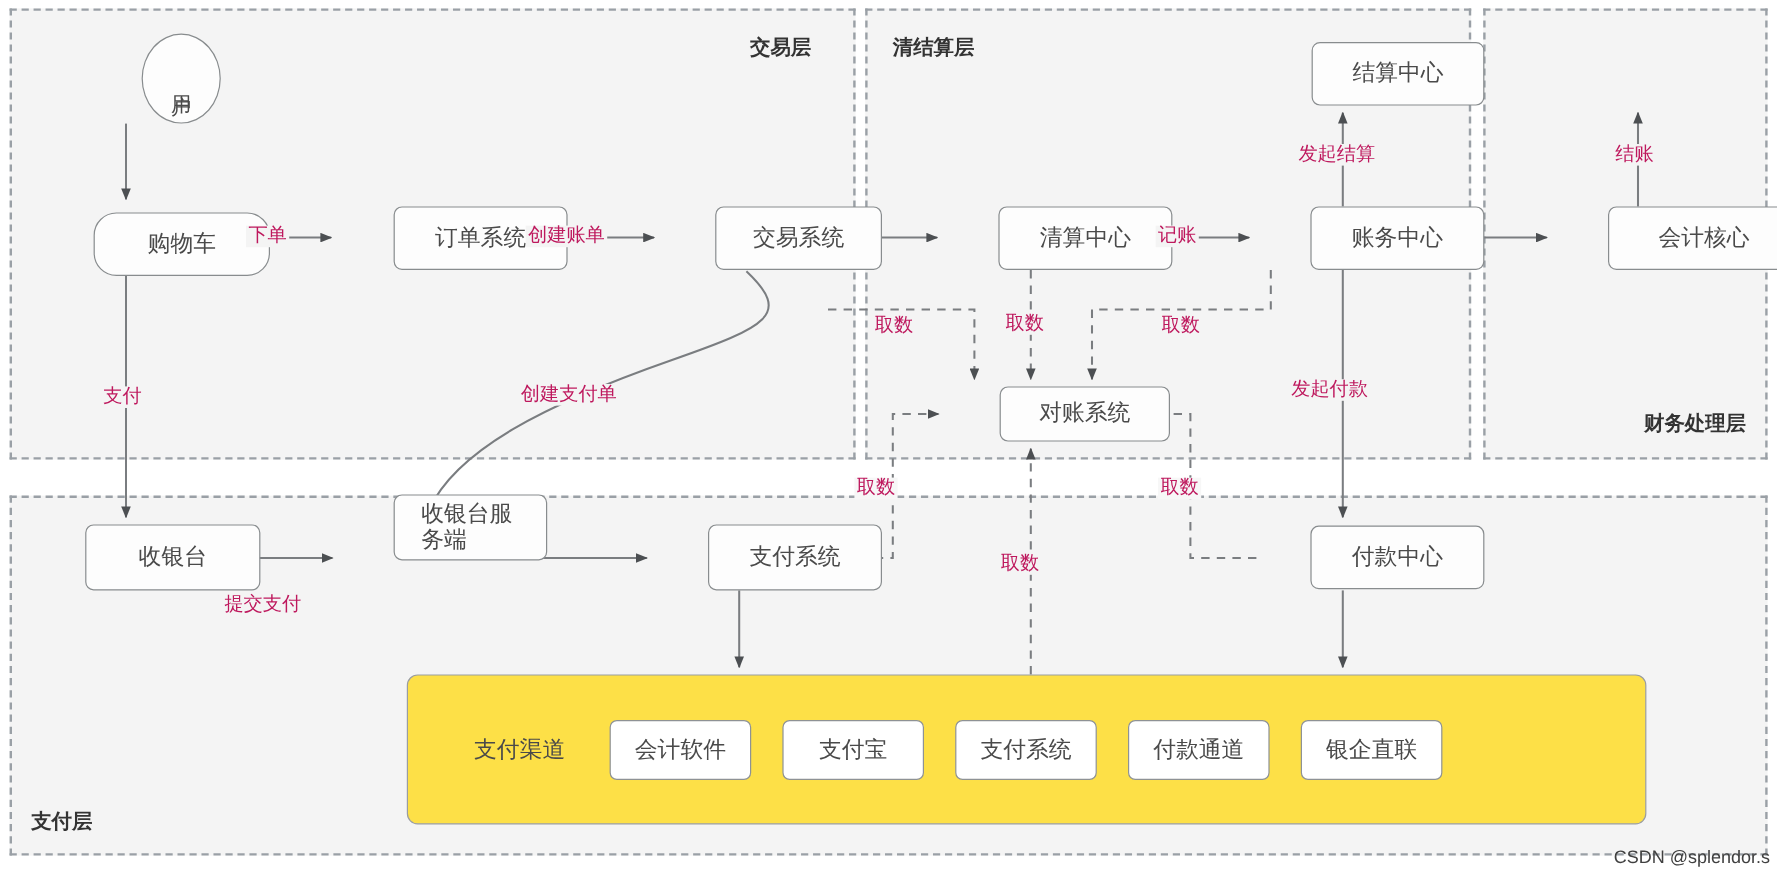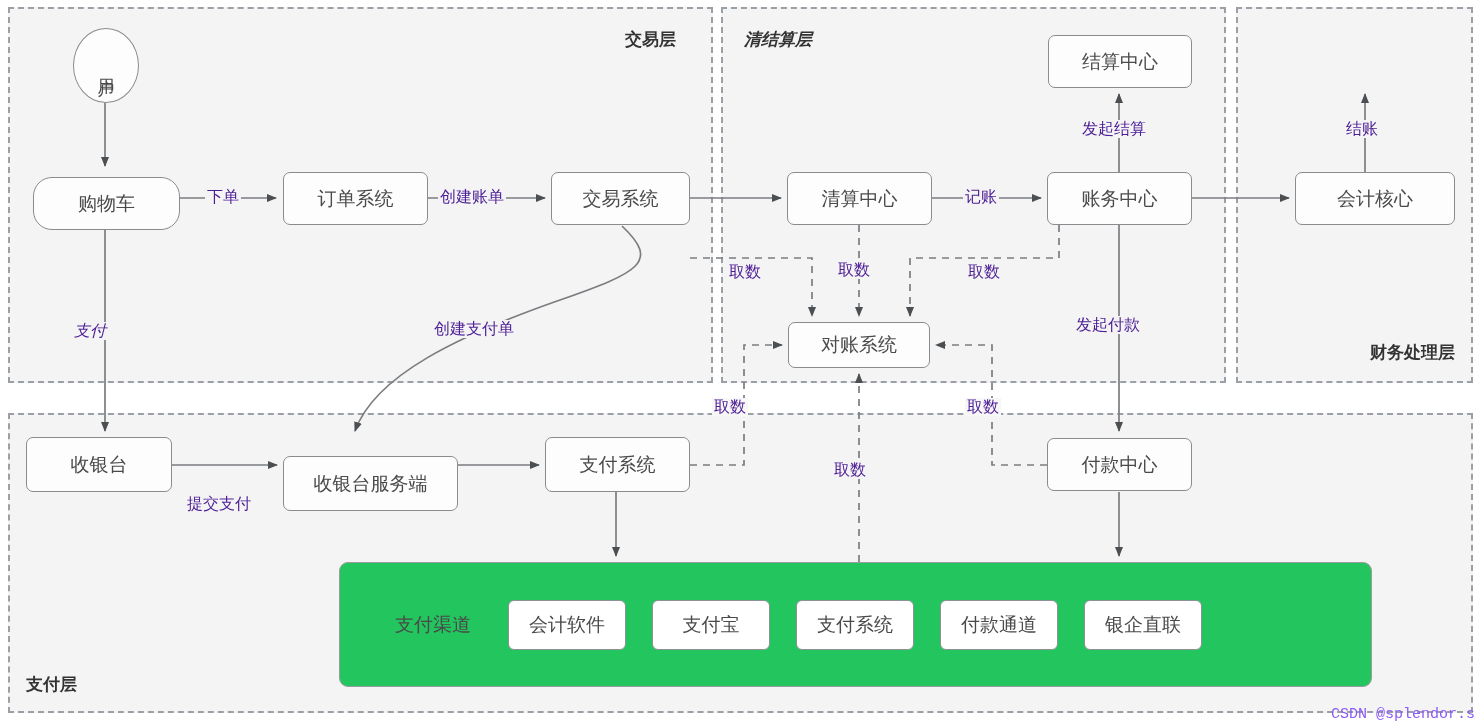--- a/index.html
+++ b/index.html
@@ -35,7 +35,7 @@
   <div class="layer-label" style="left:625px;top:28px;">交易层</div>
 
   <div class="layer-box" style="left:721px;top:7px;width:505px;height:376px;"></div>
-  <div class="layer-label" style="left:744px;top:28px;font-style:italic;">清结算层</div>
+  <div class="layer-label" style="left:744px;top:28px;">清结算层</div>
 
   <div class="layer-box" style="left:1236px;top:7px;width:237px;height:376px;"></div>
   <div class="layer-label" style="left:1370px;top:341px;">财务处理层</div>

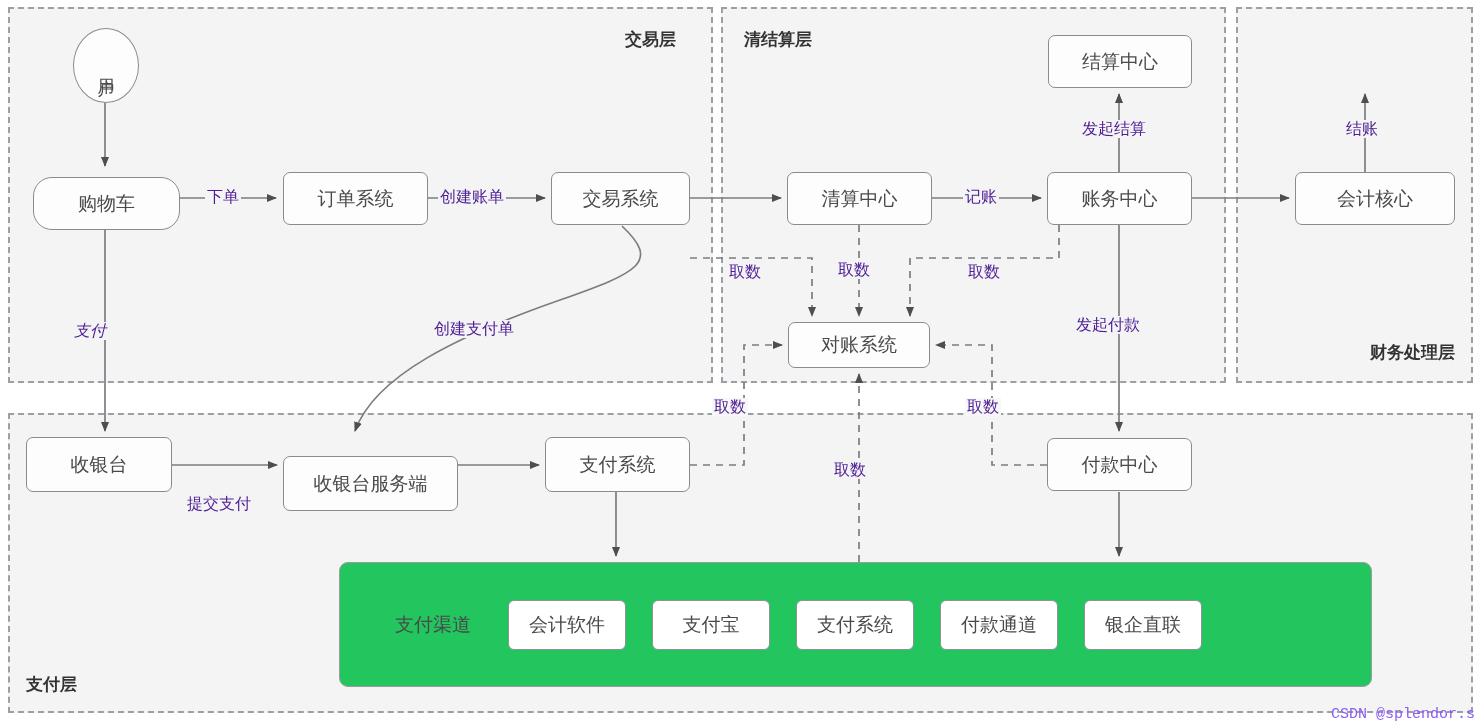--- a/index.html
+++ b/index.html
@@ -12,7 +12,7 @@
 
   .node{position:absolute;box-sizing:border-box;background:#fdfdfd;border:1.6px solid #888c8e;
         border-radius:7px;display:flex;align-items:center;justify-content:center;
-        font-size:19px;color:#4a4a4a;line-height:1.15;padding:2px 22px;}
+        font-size:19px;color:#4a4a4a;line-height:1.15;padding:2px 22px;margin-left:45px;}
   .node.ellipse{border-radius:50%;font-size:17px;flex-direction:column;line-height:1.0;}
   .chan-group{position:absolute;box-sizing:border-box;background:#22c55e;border:1.6px solid #9a9da0;
         border-radius:9px;display:flex;align-items:center;}

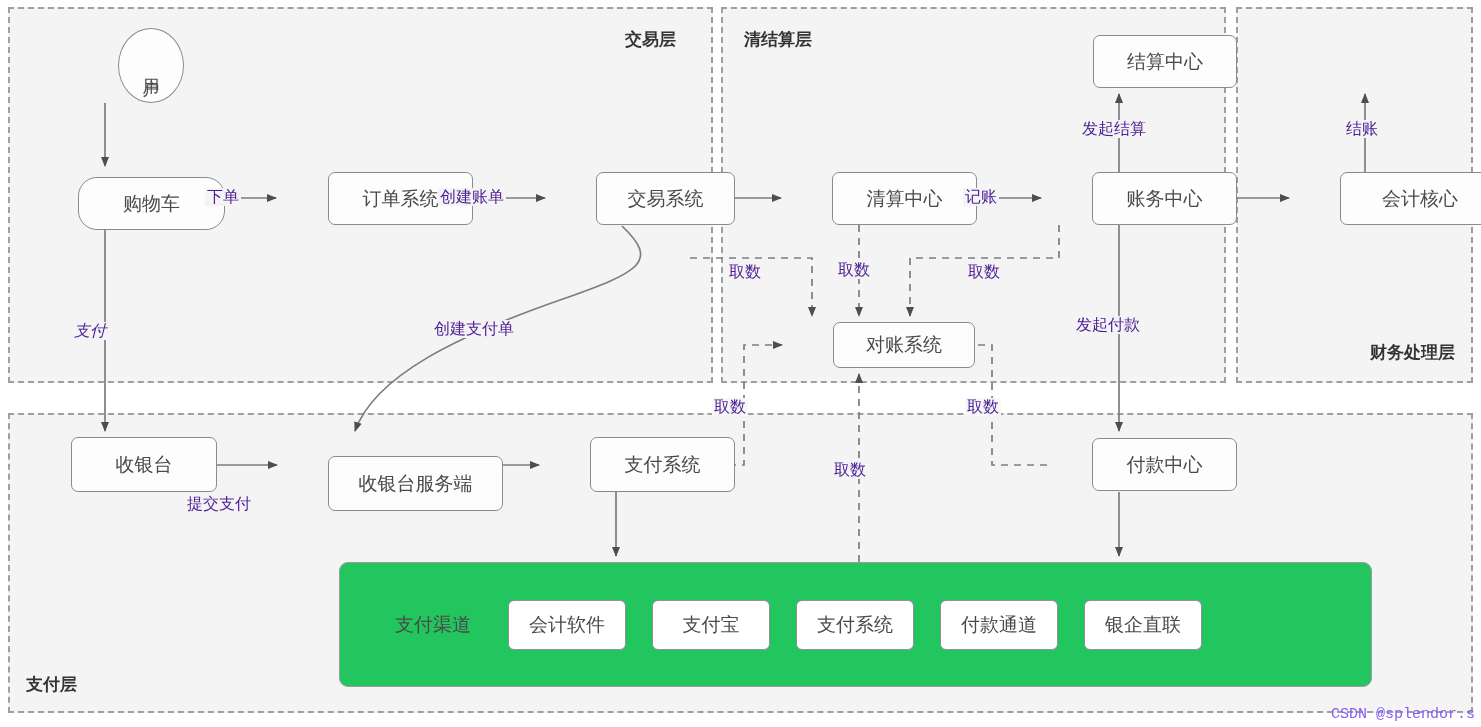--- a/index.html
+++ b/index.html
@@ -21,7 +21,7 @@
         background:#fff;display:flex;align-items:center;justify-content:center;
         font-size:19px;color:#4a4a4a;margin-right:26px;padding:0 14px;min-width:118px;}
 
-  .edge-label{position:absolute;font-size:16px;color:#4c1d95;background:#f7f7f7;
+  .edge-label{position:absolute;font-size:16px;color:#be185d;background:#f7f7f7;
         padding:0 2px;white-space:nowrap;line-height:1.1;}
   .edge-label.onwhite{background:#f4f4f4;}
   .watermark{position:absolute;right:6px;bottom:4px;font-size:15px;color:#8b5cf6;white-space:nowrap;font-family:Liberation Mono, monospace;}

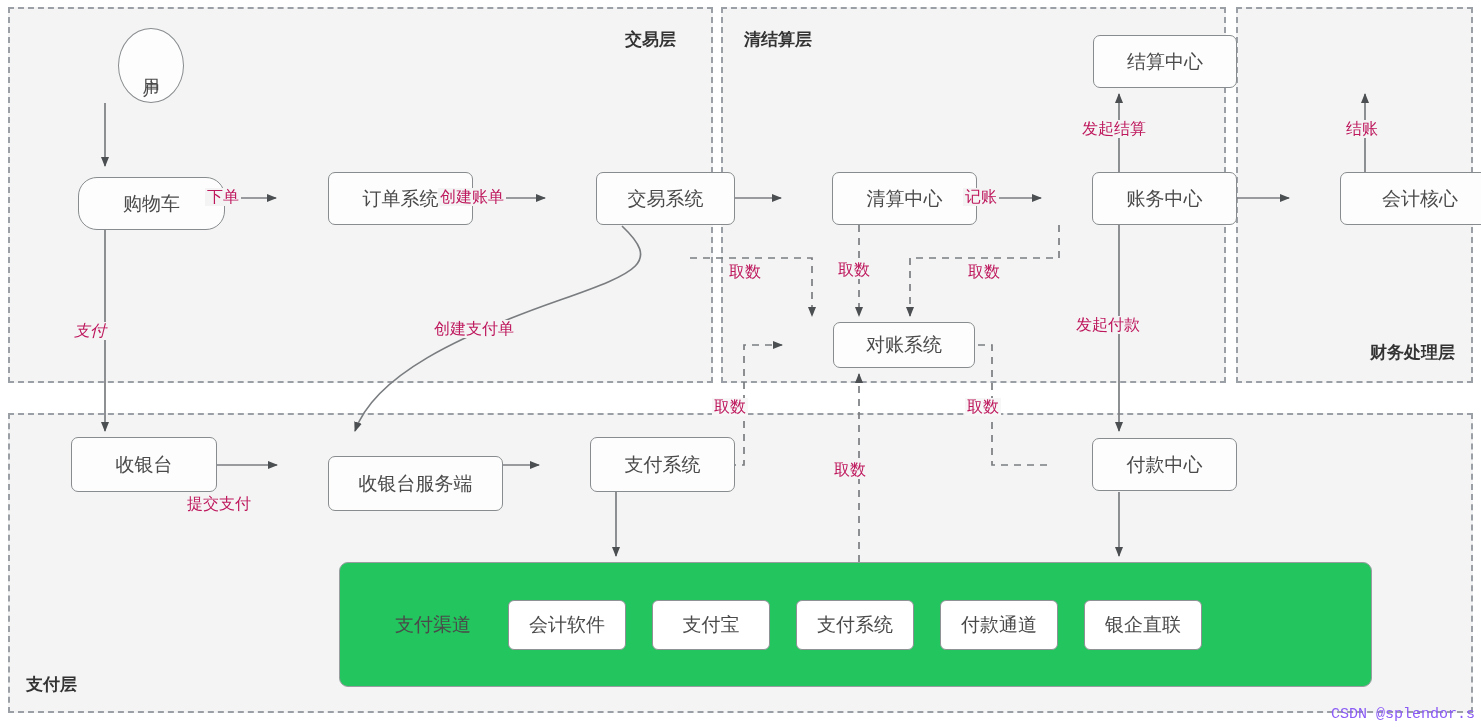--- a/index.html
+++ b/index.html
@@ -142,7 +142,7 @@
   <div class="edge-label onwhite" style="left:1080px;top:120px;">发起结算</div>
   <div class="edge-label onwhite" style="left:1344px;top:120px;">结账</div>
   <div class="edge-label onwhite" style="left:1074px;top:316px;">发起付款</div>
-  <div class="edge-label onwhite" style="left:72px;top:322px;font-style:italic;">支付</div>
+  <div class="edge-label onwhite" style="left:84px;top:322px;">支付</div>
   <div class="edge-label onwhite" style="left:432px;top:320px;">创建支付单</div>
   <div class="edge-label onwhite" style="left:185px;top:455px;margin-top:40px;">提交支付</div>
   <div class="edge-label onwhite" style="left:727px;top:263px;">取数</div>

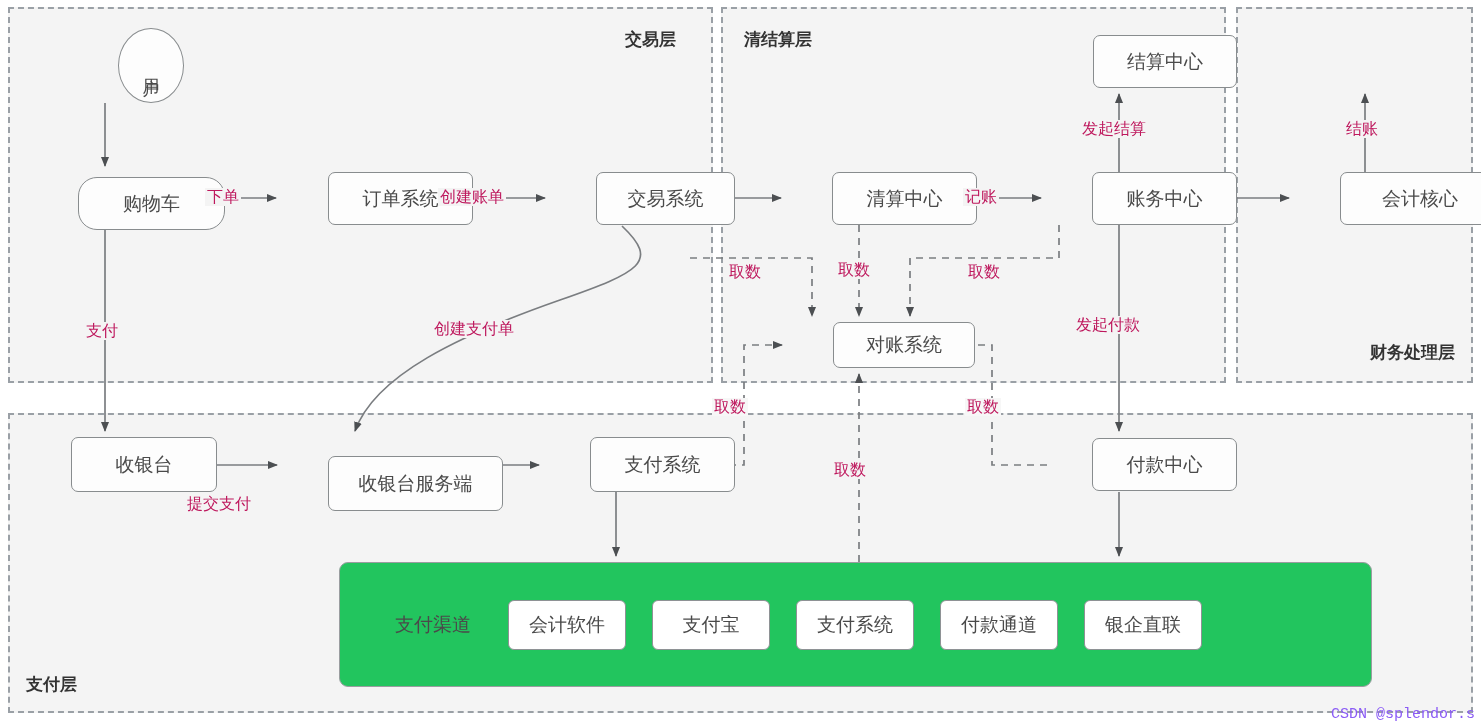--- a/index.html
+++ b/index.html
@@ -123,7 +123,7 @@
 
   <div class="node" style="left:26px;top:437px;width:146px;height:55px;">收银台</div>
 
-  <div class="node" style="left:283px;top:456px;width:175px;height:55px;">收银台服务端</div>
+  <div class="node" style="left:283px;top:412px;width:128px;height:55px;">收银台服务端</div>
 
   <div class="node" style="left:545px;top:437px;width:145px;height:55px;">支付系统</div>
 

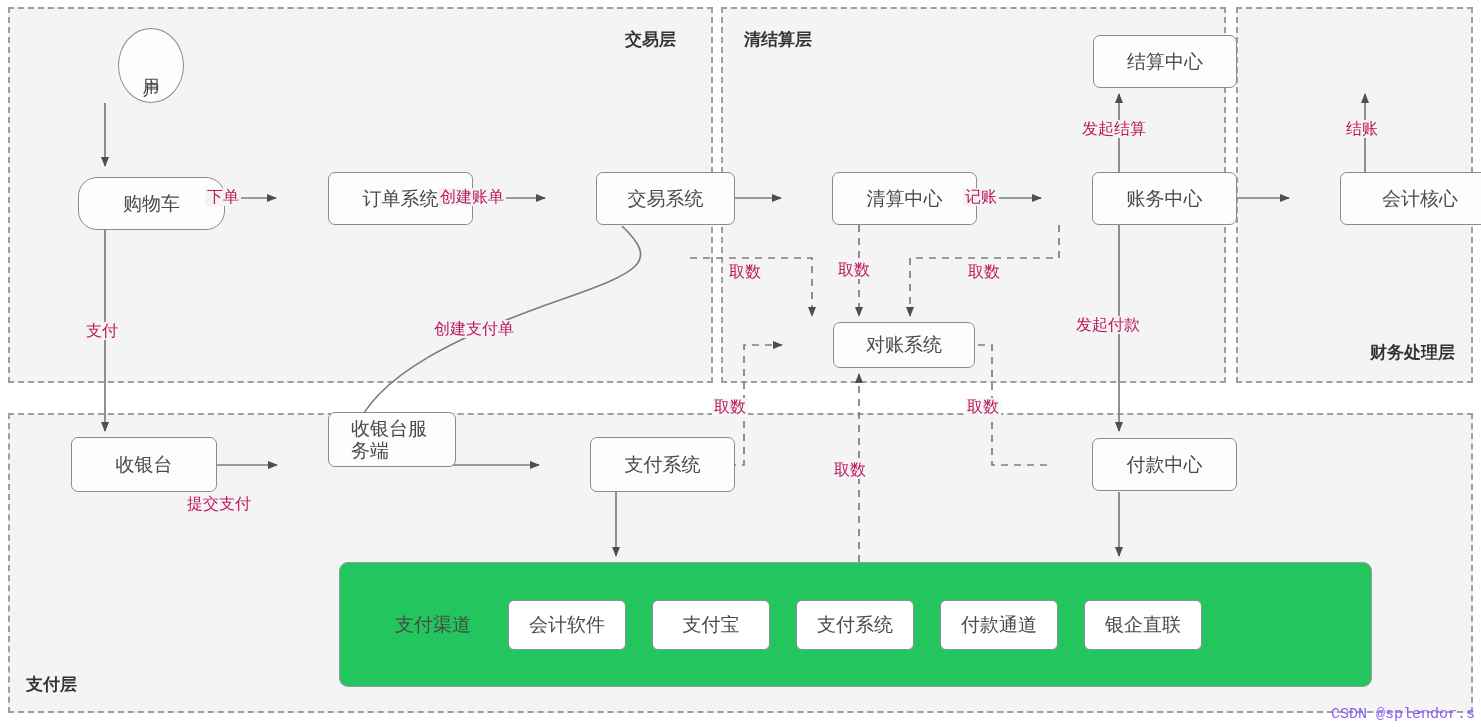--- a/index.html
+++ b/index.html
@@ -14,7 +14,7 @@
         border-radius:7px;display:flex;align-items:center;justify-content:center;
         font-size:19px;color:#4a4a4a;line-height:1.15;padding:2px 22px;margin-left:45px;}
   .node.ellipse{border-radius:50%;font-size:17px;flex-direction:column;line-height:1.0;}
-  .chan-group{position:absolute;box-sizing:border-box;background:#22c55e;border:1.6px solid #9a9da0;
+  .chan-group{position:absolute;box-sizing:border-box;background:#fde047;border:1.6px solid #9a9da0;
         border-radius:9px;display:flex;align-items:center;}
   .chan-title{font-size:19px;color:#4a4a4a;width:150px;text-align:center;flex:none;}
   .chan-item{box-sizing:border-box;height:50px;border:1.6px solid #8e9295;border-radius:6px;

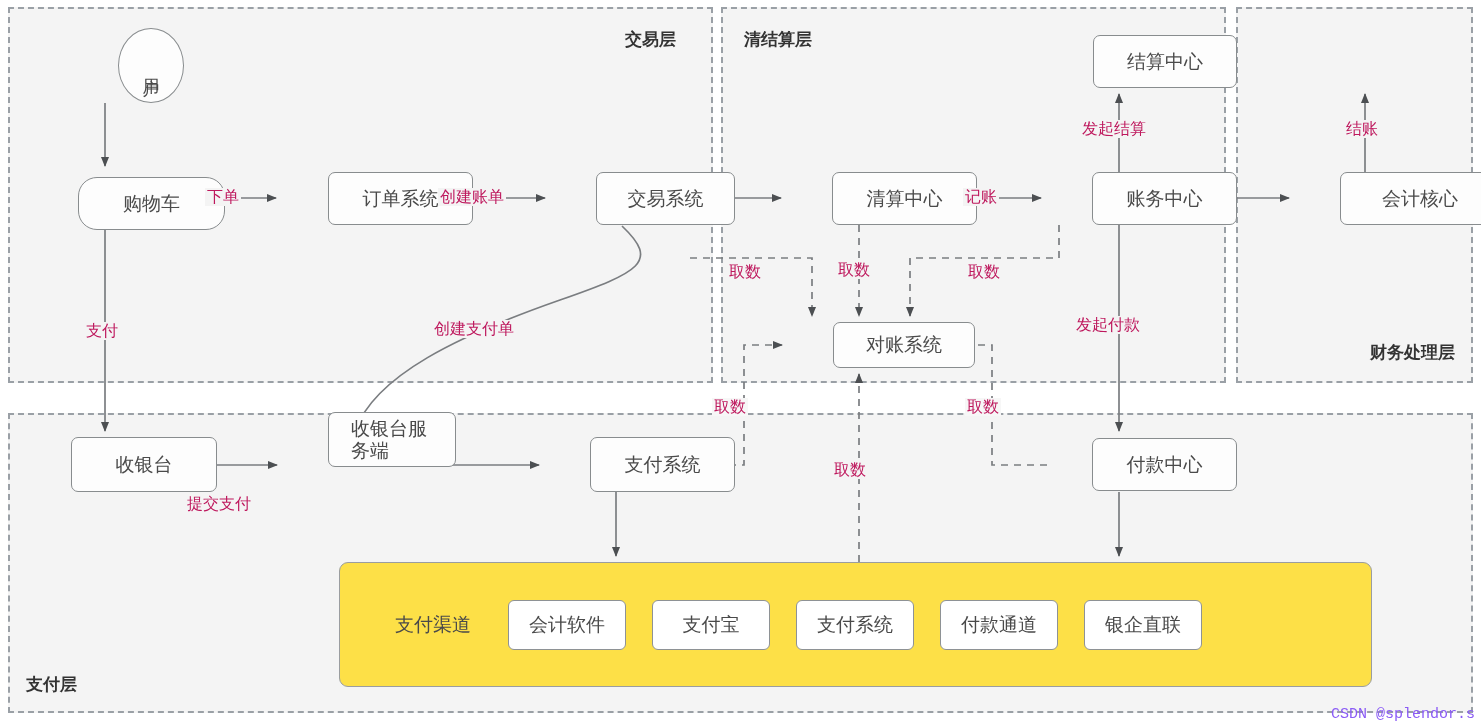--- a/index.html
+++ b/index.html
@@ -24,7 +24,7 @@
   .edge-label{position:absolute;font-size:16px;color:#be185d;background:#f7f7f7;
         padding:0 2px;white-space:nowrap;line-height:1.1;}
   .edge-label.onwhite{background:#f4f4f4;}
-  .watermark{position:absolute;right:6px;bottom:4px;font-size:15px;color:#8b5cf6;white-space:nowrap;font-family:Liberation Mono, monospace;}
+  .watermark{position:absolute;right:6px;bottom:4px;font-size:15px;color:#404040;white-space:nowrap;}
 </style>
 </head>
 <body>

